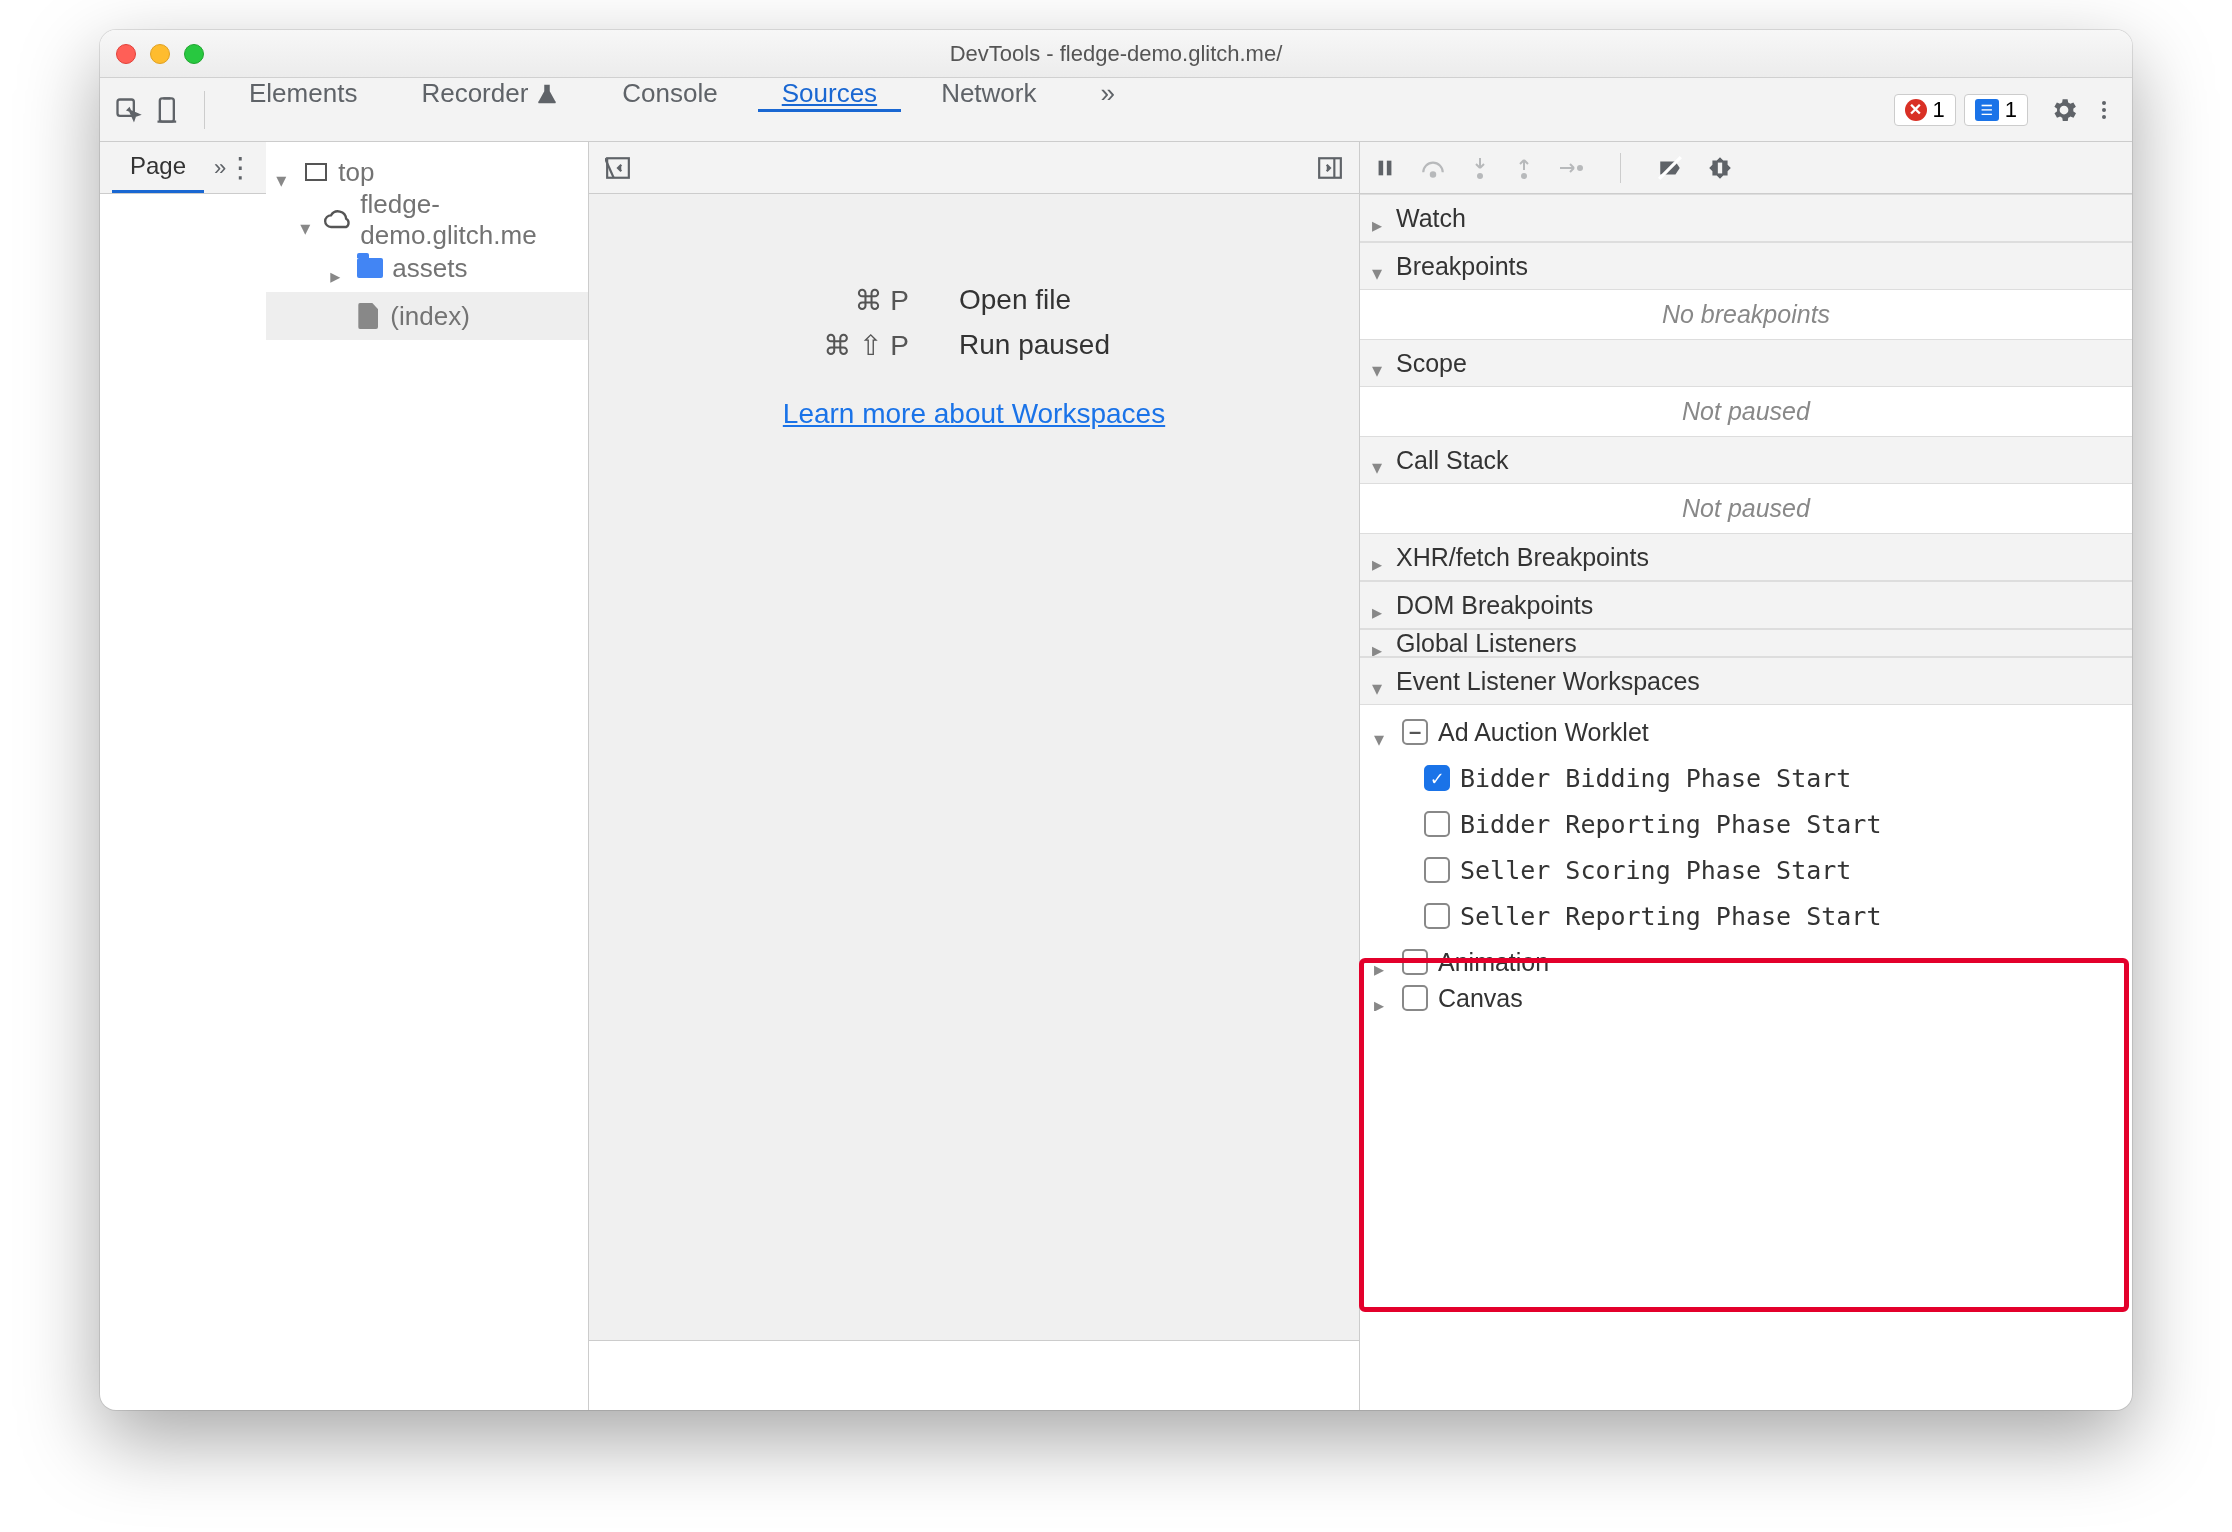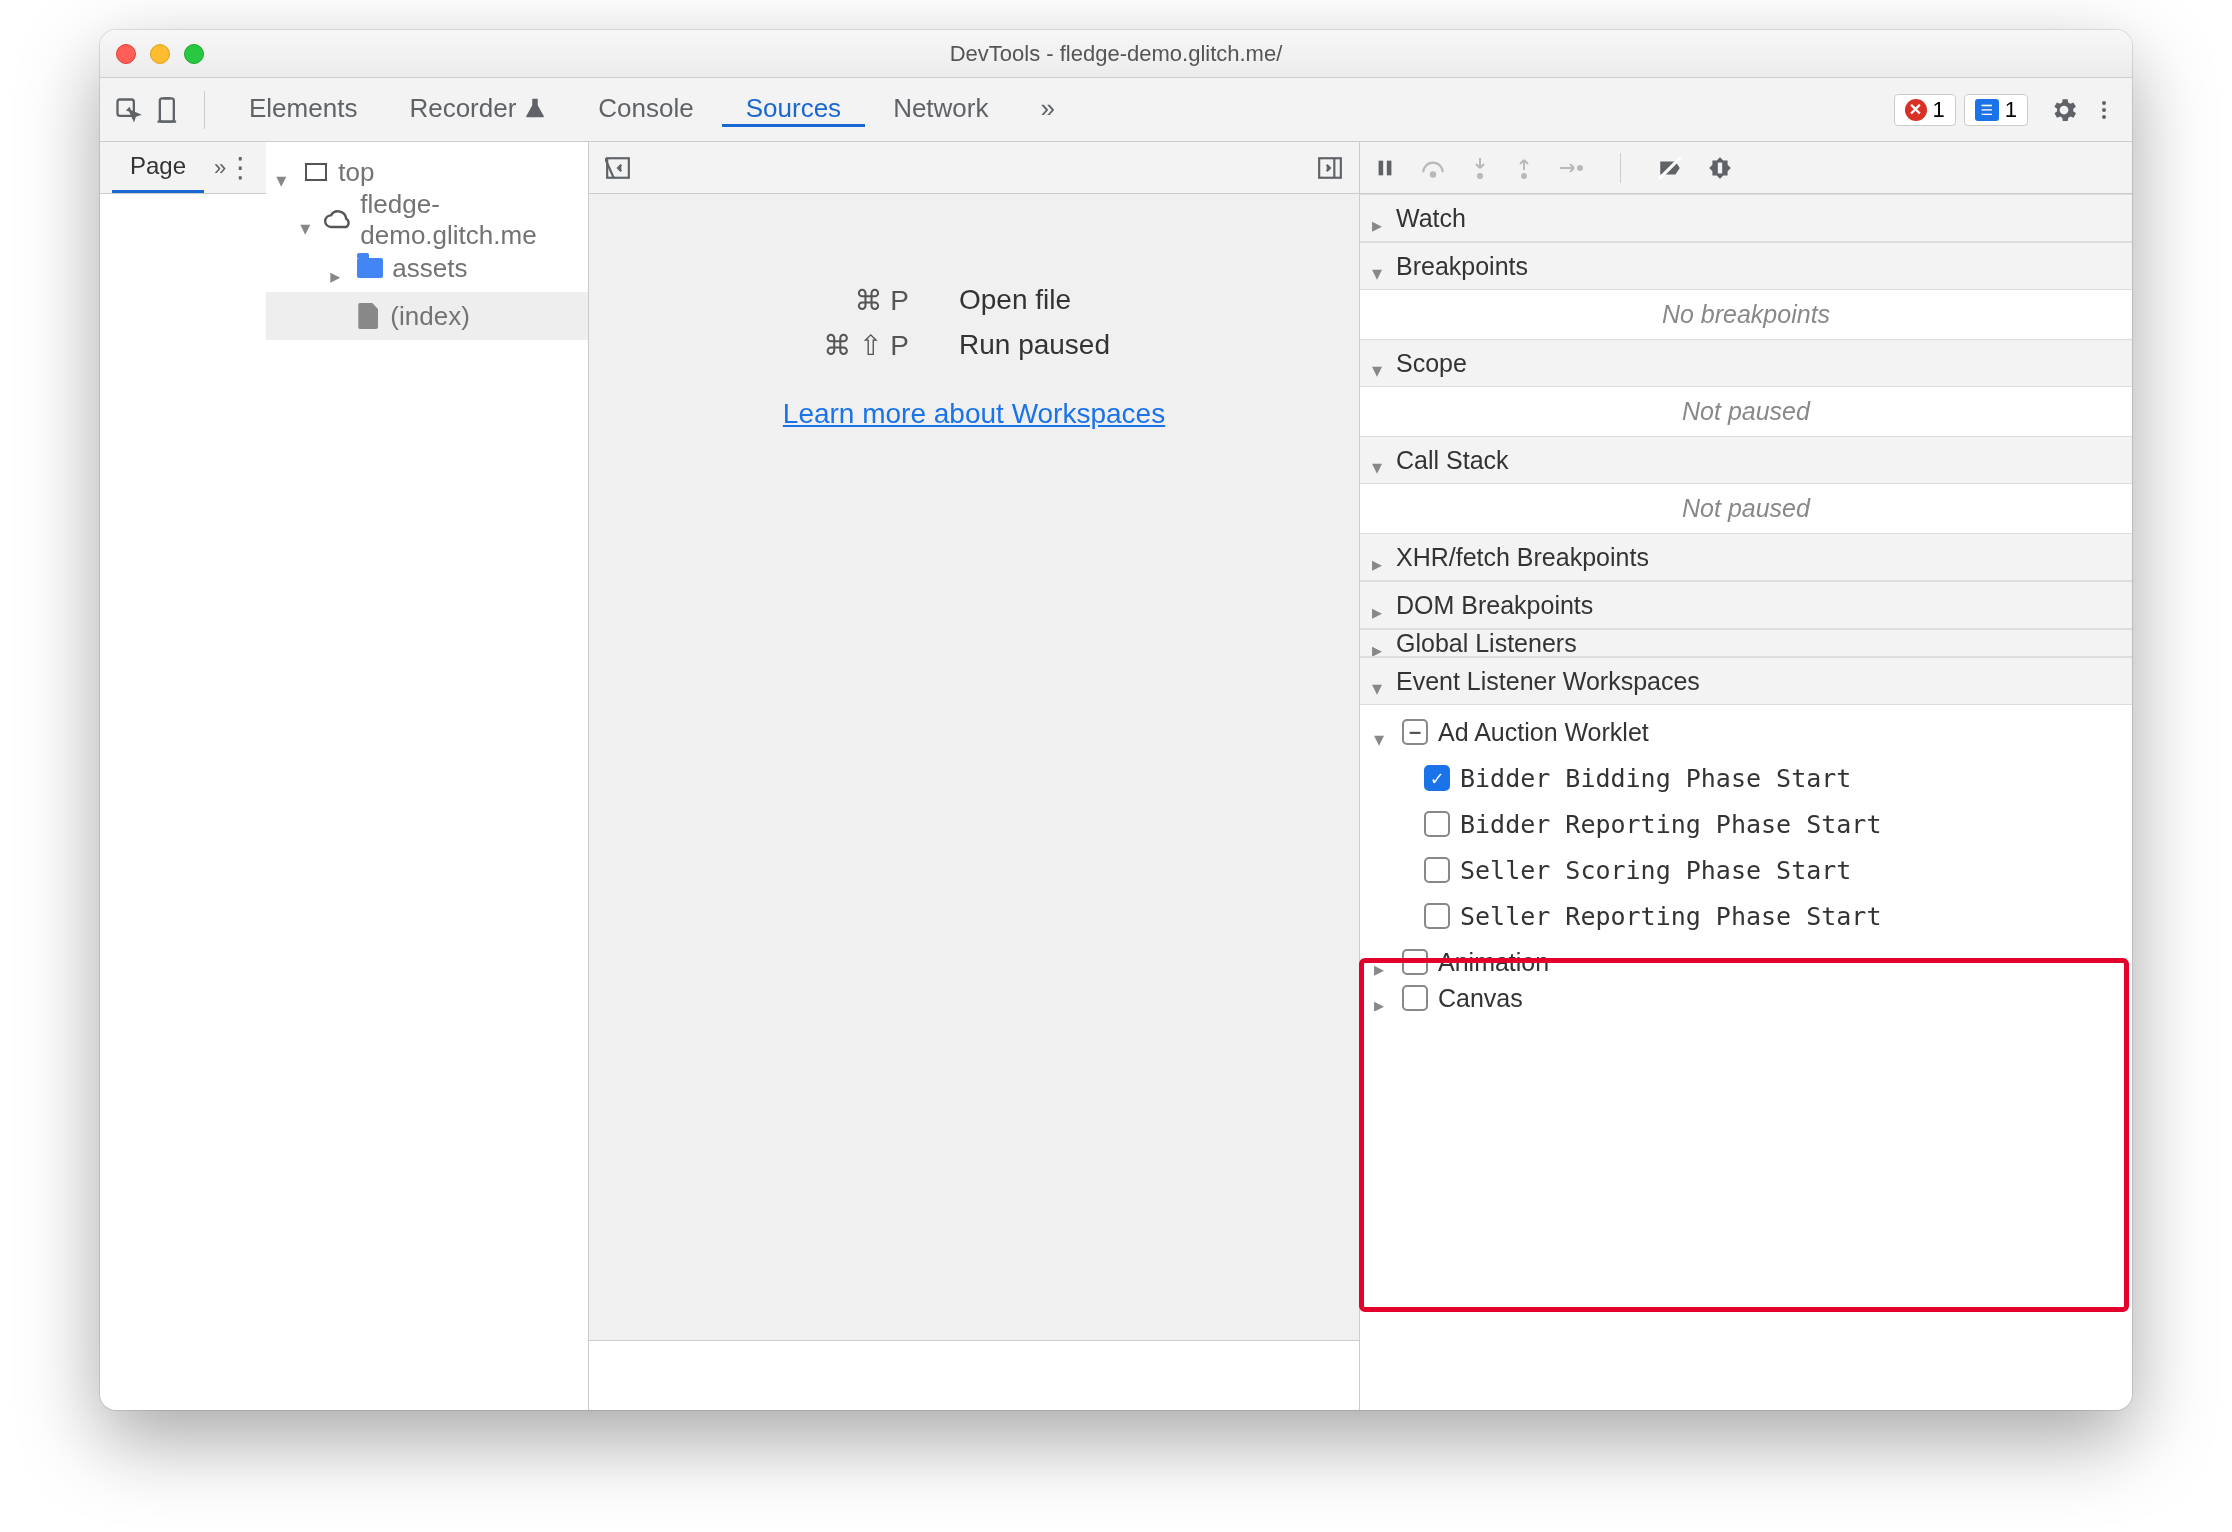--- a/index.html
+++ b/index.html
@@ -49,7 +49,7 @@
 }
 .tool-icon { width:32px; height:32px; display:flex; align-items:center; justify-content:center; color:#5f6368; }
 .vsep { width:1px; height:38px; background:#ccc; margin:0 12px; }
-.tabs { display:flex; align-items:center; height:100%; gap: 4px; }
+.tabs { display:flex; align-items:flex-start; height:100%; gap: 16px; }
 .tab {
   padding: 0 24px; display:flex; align-items:center; gap:8px;
   font-size:26px; color:#5f6368; cursor:pointer;

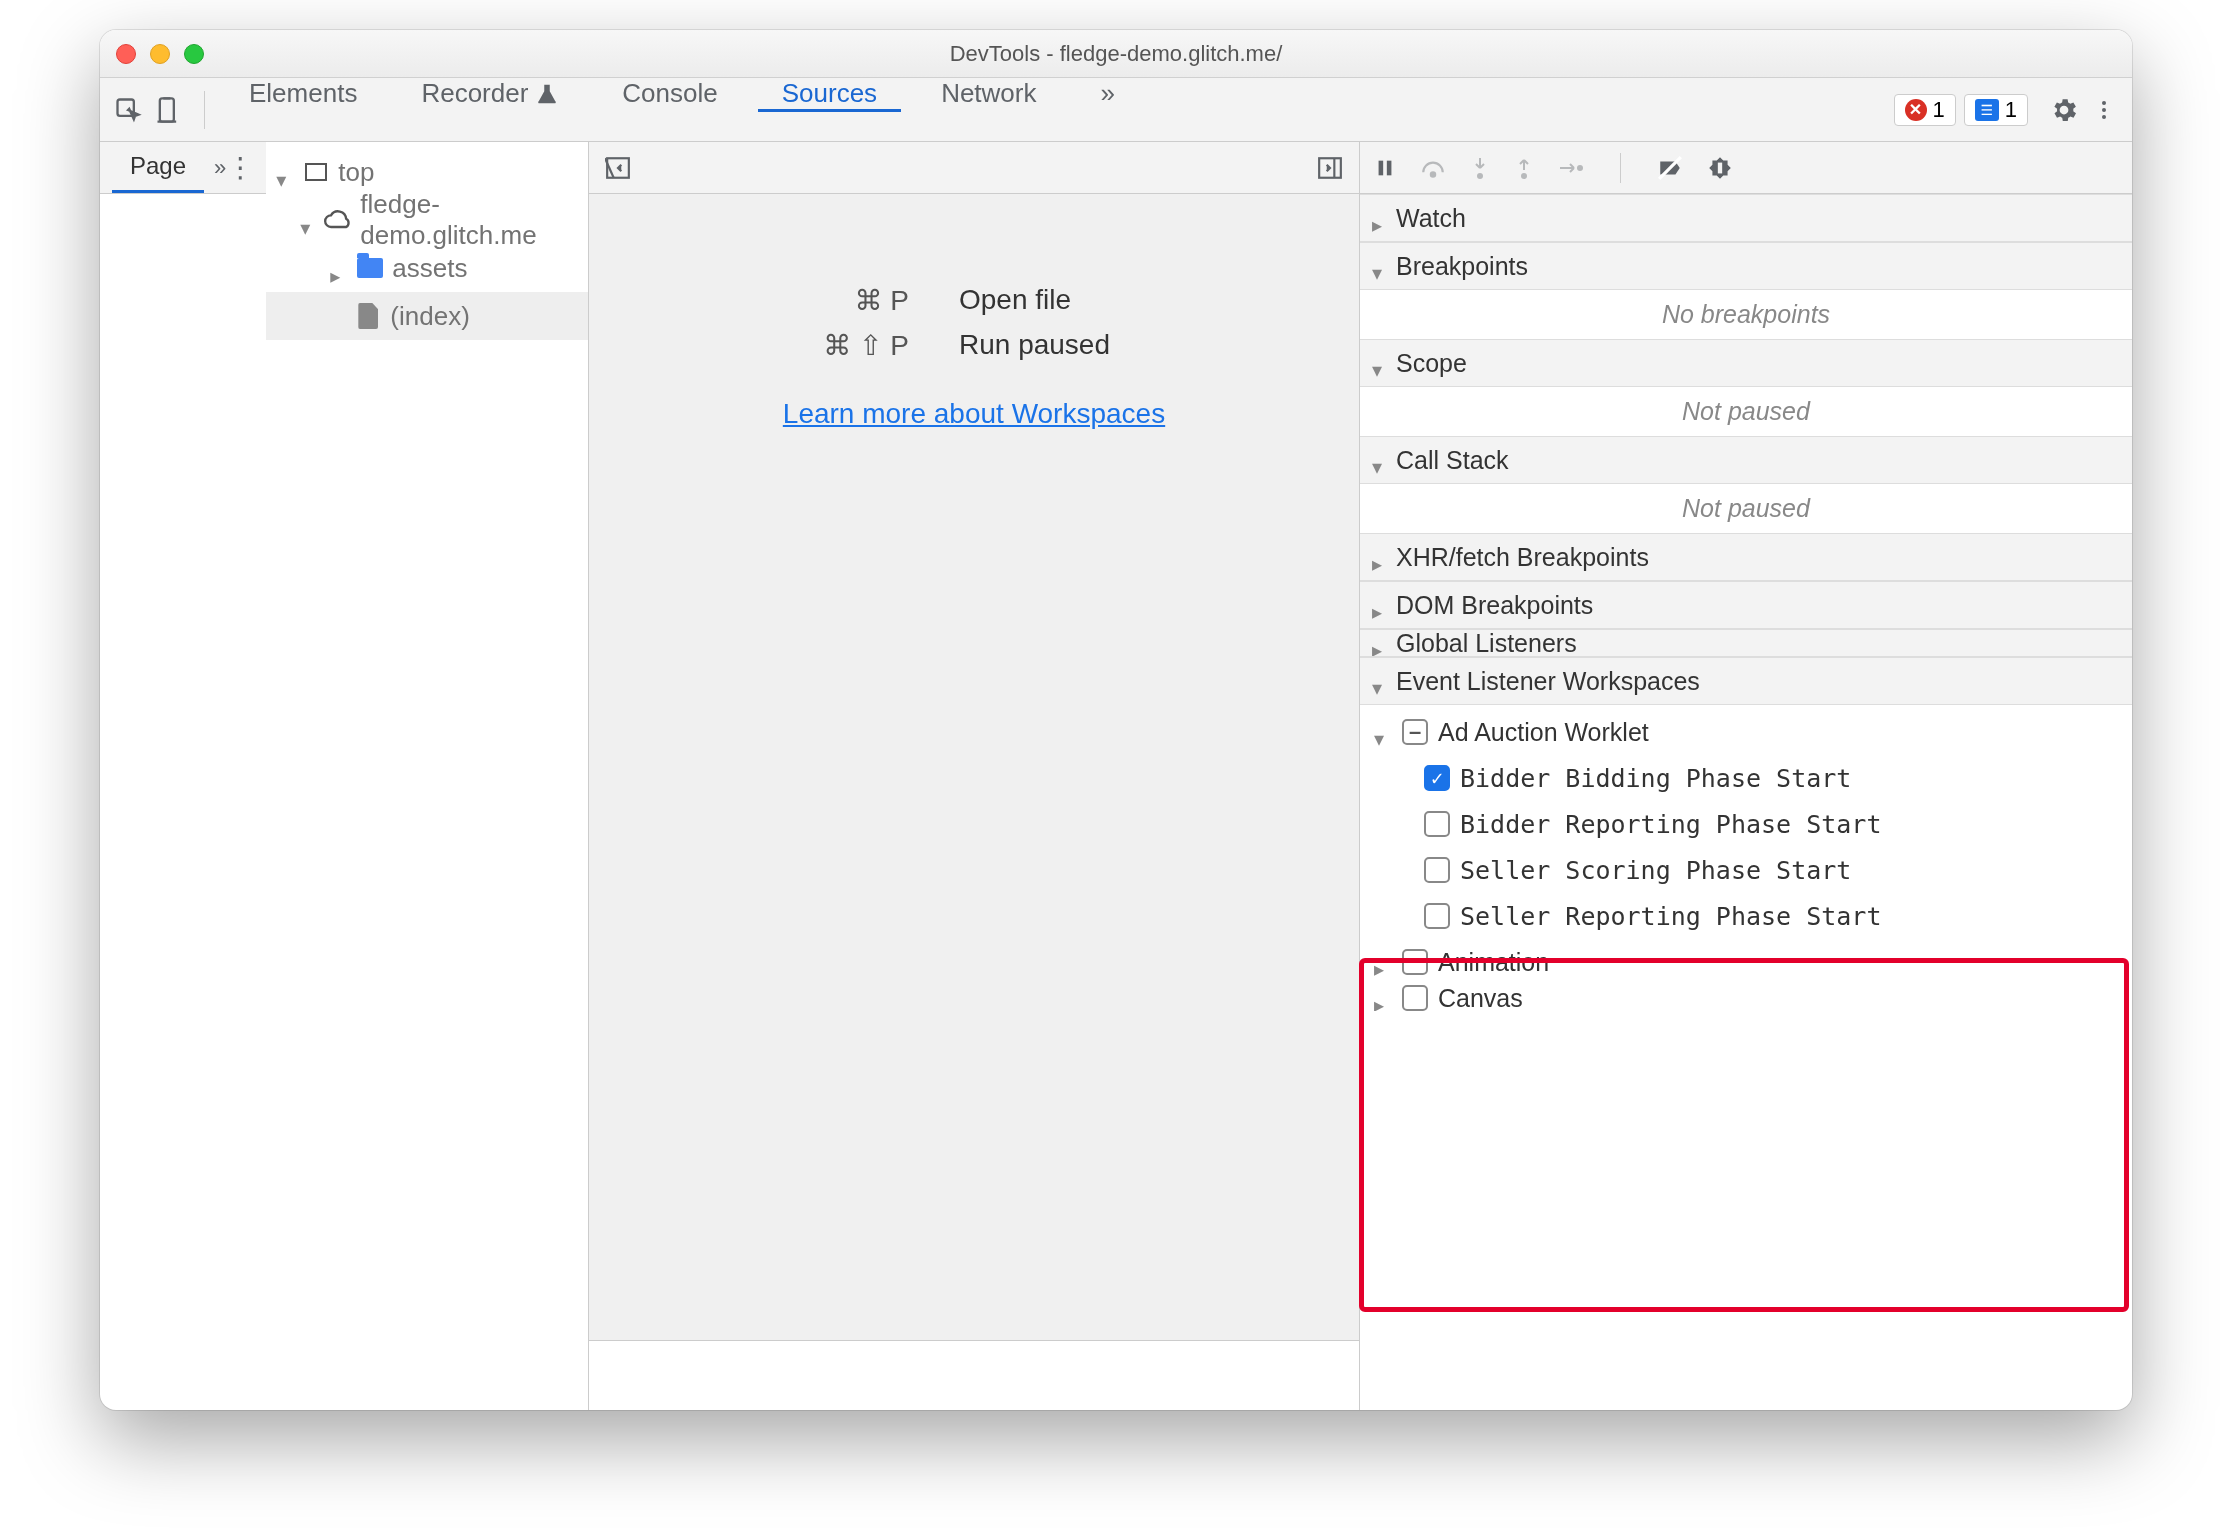--- a/index.html
+++ b/index.html
@@ -55,7 +55,7 @@
   font-size:26px; color:#5f6368; cursor:pointer;
   border-bottom: 3px solid transparent;
 }
-.tab.active { color:#1967d2; border-bottom-color:#1967d2; }
+.tab.active { color:#1967d2; border-bottom-color:#1967d2;text-decoration:underline; }
 .spacer { flex:1; }
 .badge {
   display:inline-flex; align-items:center; gap:6px;

